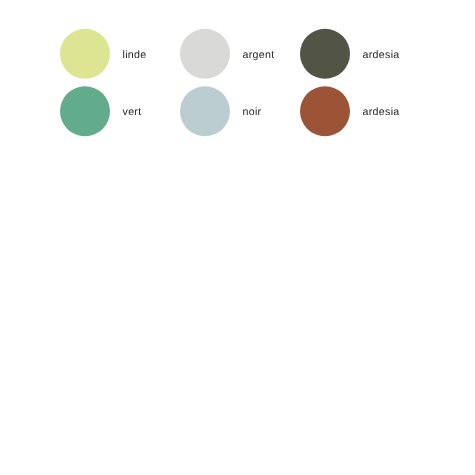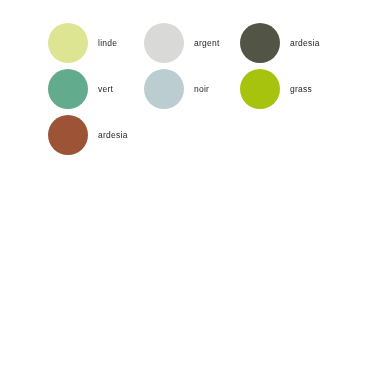--- a/index.html
+++ b/index.html
@@ -84,10 +84,6 @@
         <span class="swatch-label">noir</span>
       </div>
       <div class="swatch-cell">
-        <span class="swatch-dot" style="background: rgb(167, 195, 13);"></span>
-        <span class="swatch-label">grass</span>
-      </div>
-      <div class="swatch-cell">
         <span class="swatch-dot" style="background: rgb(156, 83, 54);"></span>
         <span class="swatch-label">ardesia</span>
       </div>

